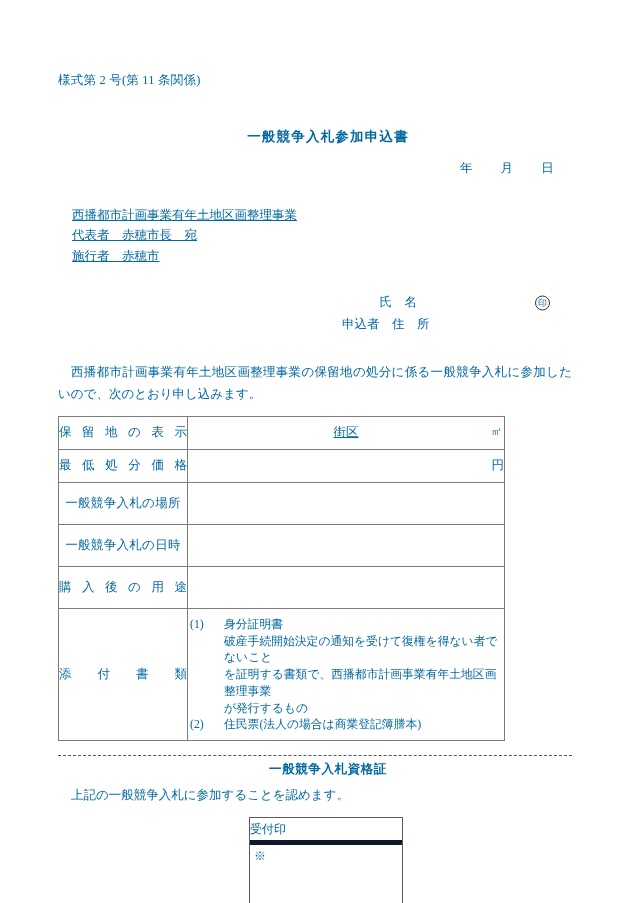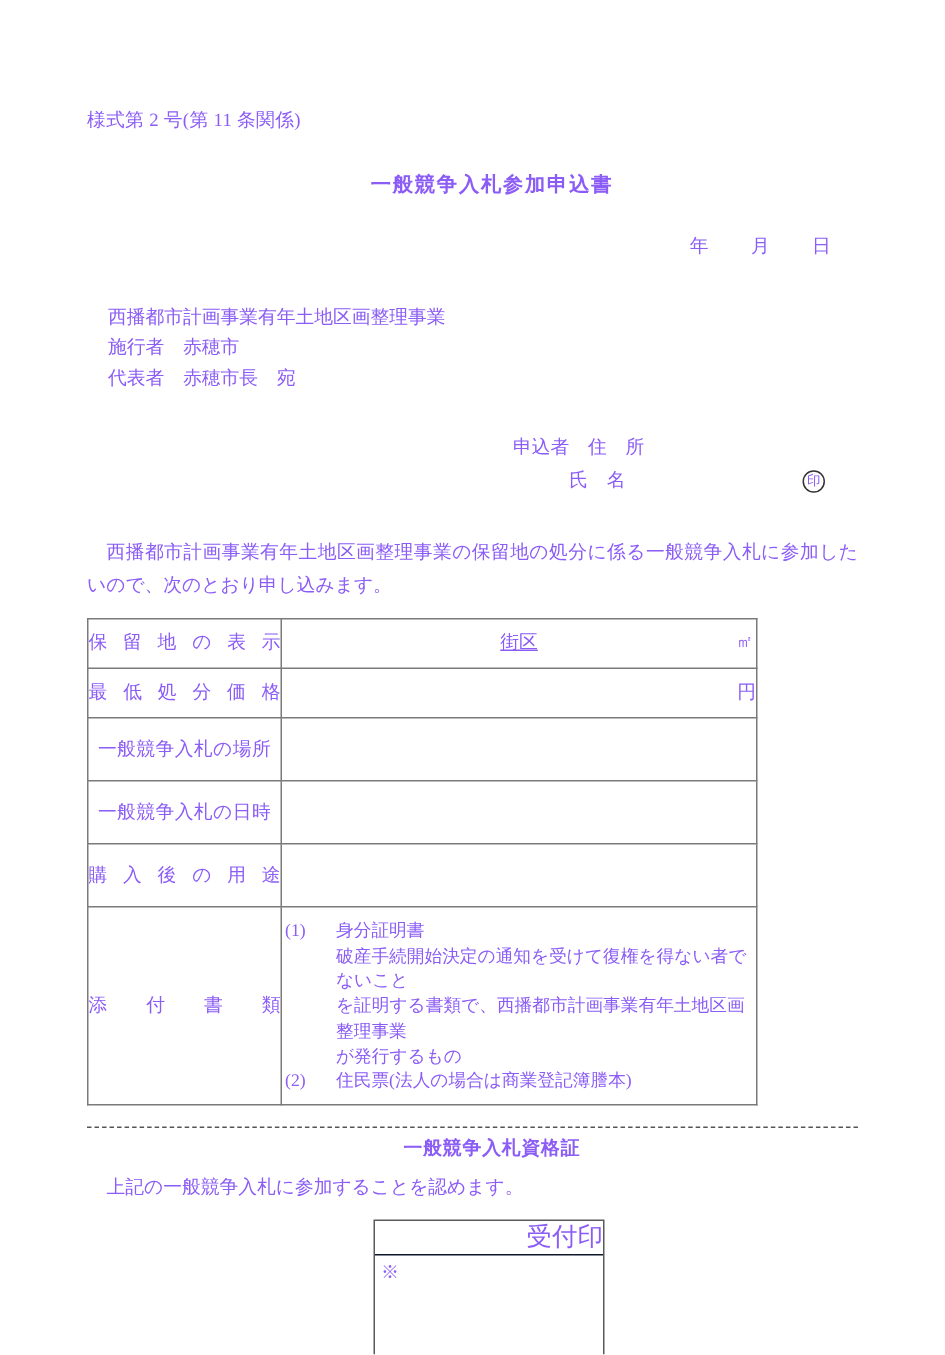--- a/index.html
+++ b/index.html
@@ -13,7 +13,7 @@
     height: 903px;
     background: #ffffff;
     font-family: "Liberation Serif", "DejaVu Serif", serif;
-    color: #8b5cf6;
+    color: #0369a1;
     overflow: hidden;
     box-sizing: border-box;
   }

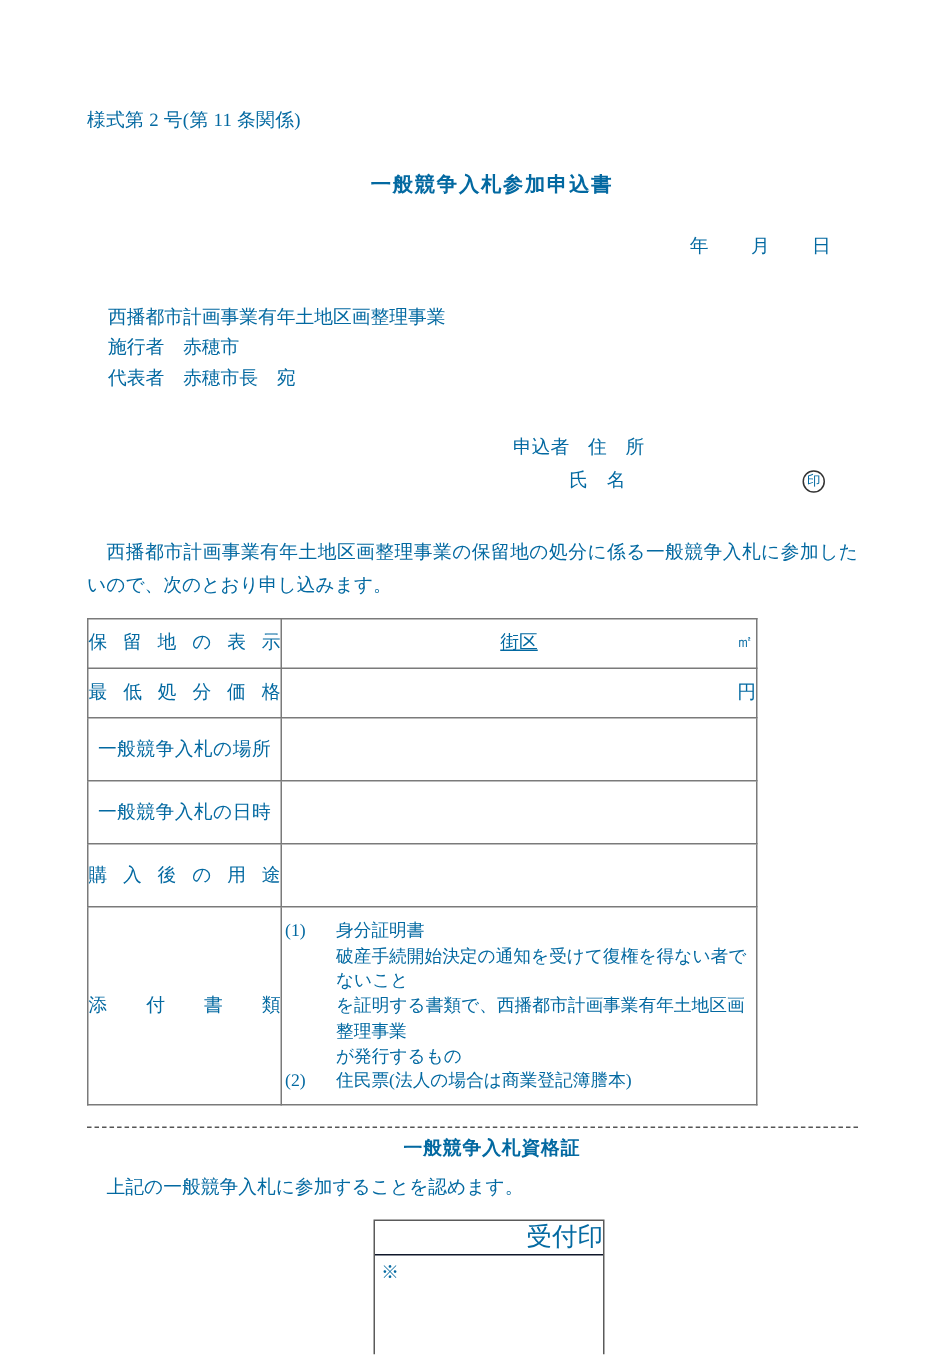--- a/index.html
+++ b/index.html
@@ -35,7 +35,7 @@
     text-align: center;
     font-size: 13.5px;
     letter-spacing: 1.2px;
-    margin: 24px 0 0 0;
+    margin: 38px 0 0 0;
     padding-left: 26px;
   }
   .date-line {

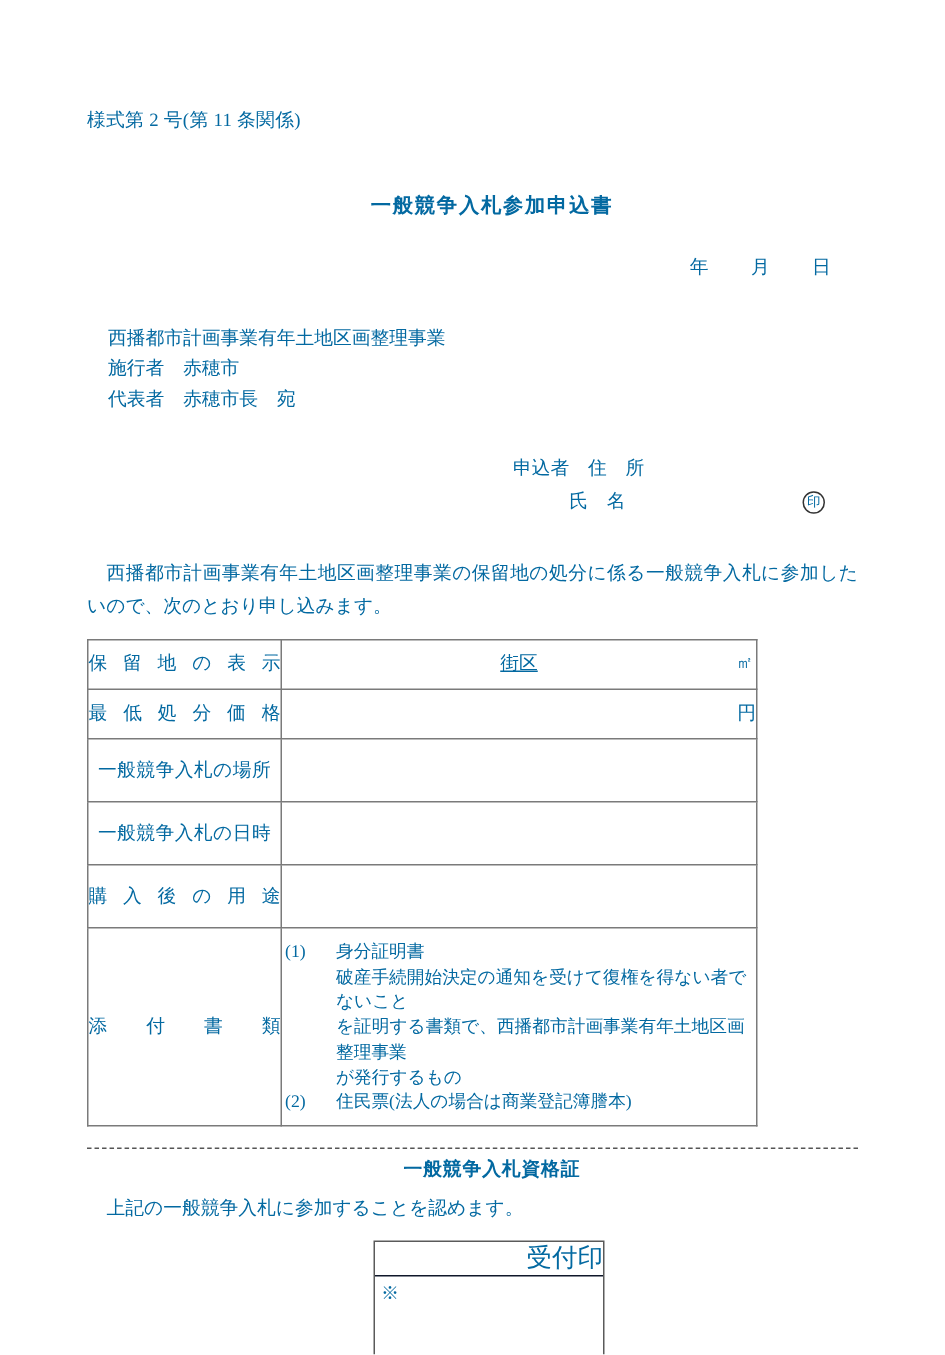--- a/index.html
+++ b/index.html
@@ -39,7 +39,7 @@
     padding-left: 26px;
   }
   .date-line {
-    margin: 24px 0 0 0;
+    margin: 14px 0 0 0;
     padding-right: 18px;
     text-align: right;
     font-size: 12.5px;

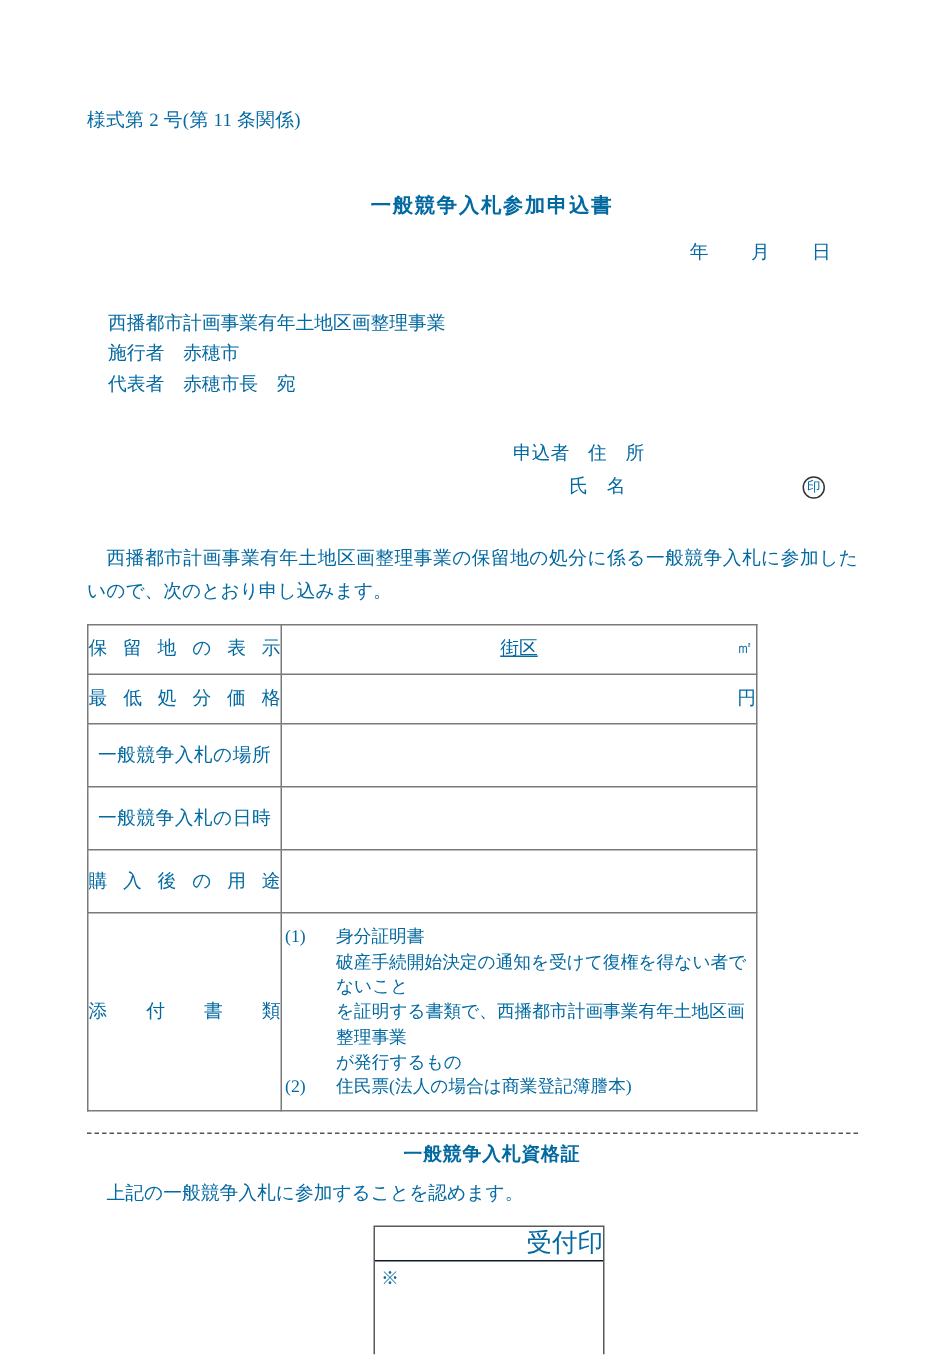--- a/index.html
+++ b/index.html
@@ -55,6 +55,7 @@
     margin: 28px 0 16px 14px;
     font-size: 12.5px;
     line-height: 1.65;
+    text-decoration: underline;
   }
   .addressee div { white-space: pre; }
 

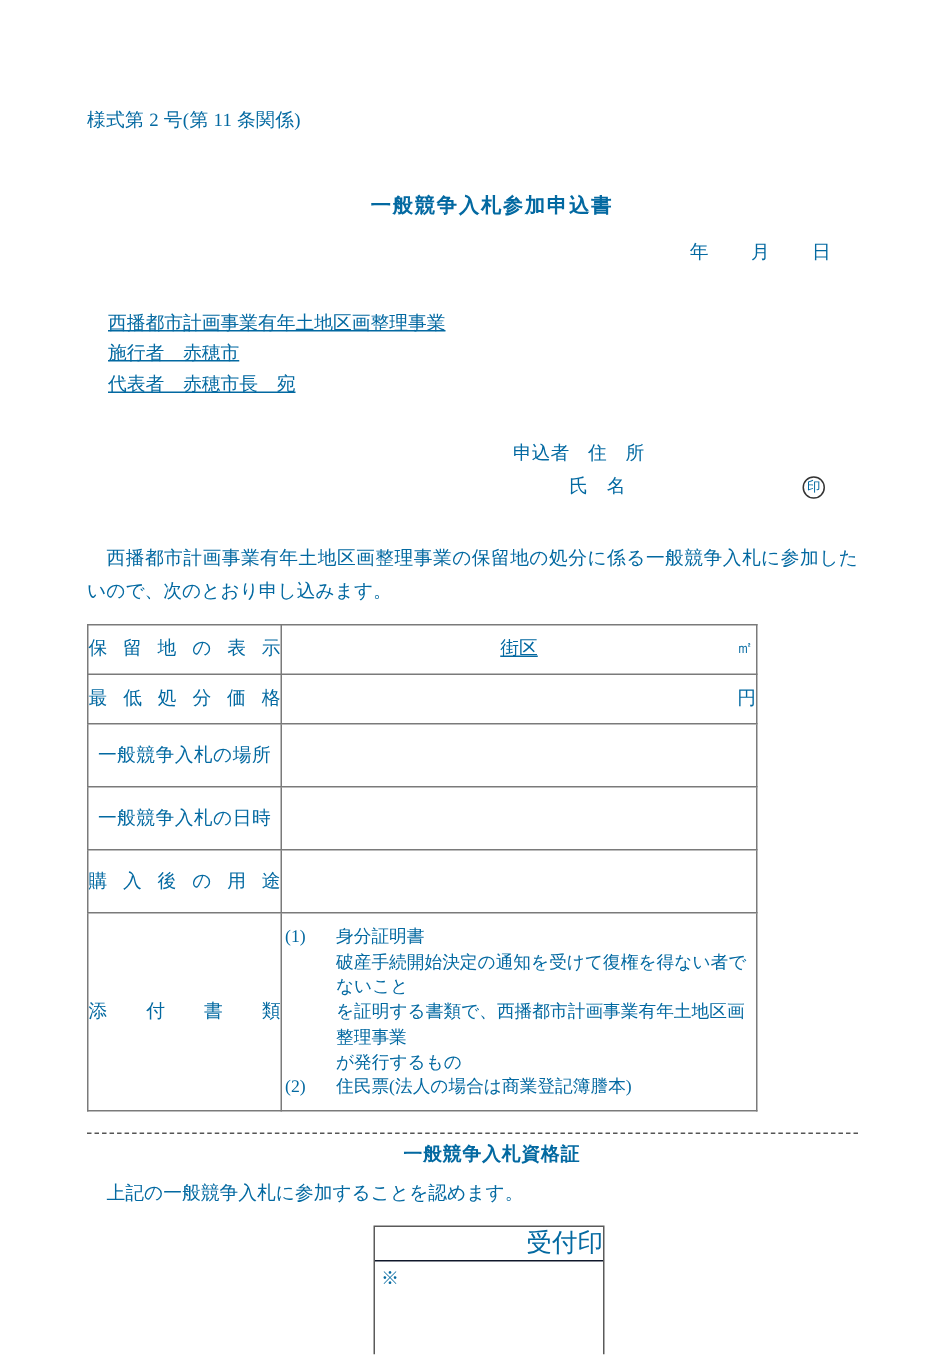--- a/index.html
+++ b/index.html
@@ -228,8 +228,8 @@
 
     <div class="addressee">
       <div>西播都市計画事業有年土地区画整理事業</div>
+      <div>代表者　赤穂市長　宛</div>
       <div>施行者　赤穂市</div>
-      <div>代表者　赤穂市長　宛</div>
     </div>
 
     <div class="applicant">

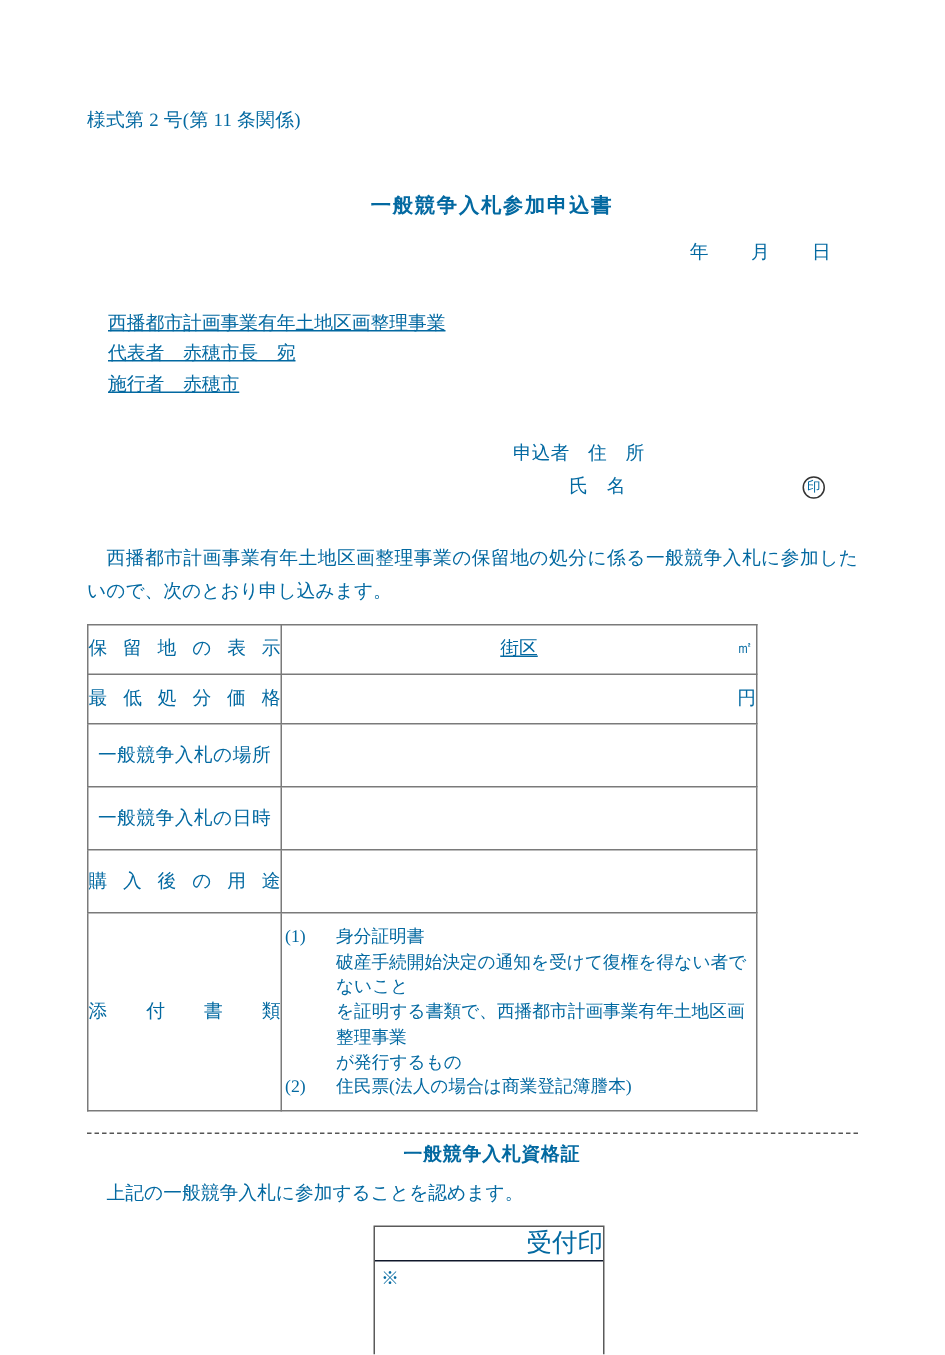--- a/index.html
+++ b/index.html
@@ -233,8 +233,8 @@
     </div>
 
     <div class="applicant">
+      <div class="row">　　　<span>氏　名</span><span class="seal">印</span></div>
       <div class="row"><span>申込者</span>　<span>住　所</span></div>
-      <div class="row">　　　<span>氏　名</span><span class="seal">印</span></div>
     </div>
 
     <p class="intro">西播都市計画事業有年土地区画整理事業の保留地の処分に係る一般競争入札に参加したいので、次のとおり申し込みます。</p>

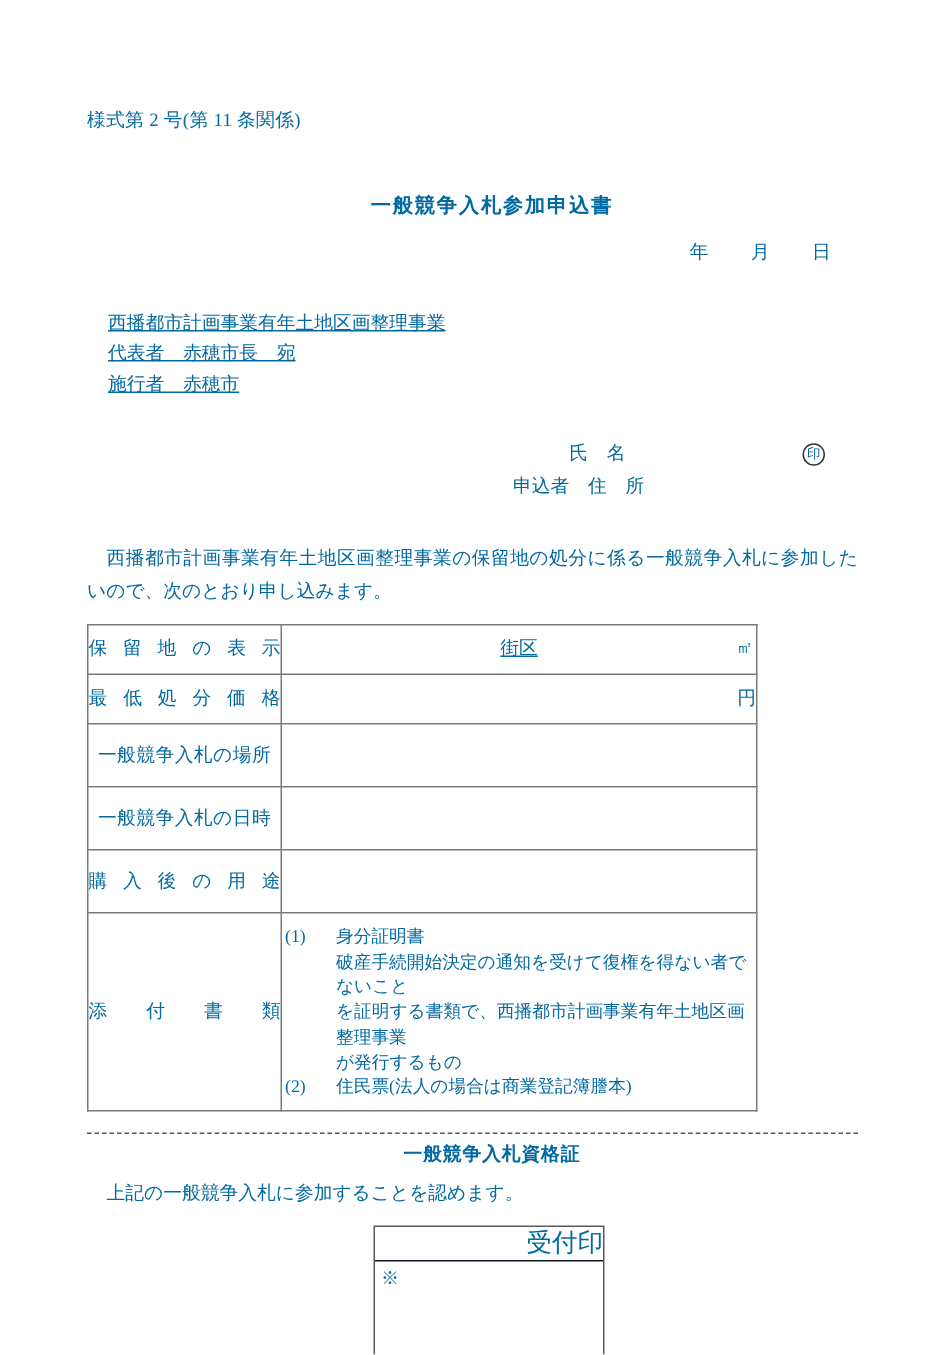--- a/index.html
+++ b/index.html
@@ -201,9 +201,9 @@
   .stamp-head {
     height: 22px;
     line-height: 22px;
-    text-align: right;
-    font-size: 17px;
-    border-bottom: 1px solid #0f172a;
+    text-align: left;
+    font-size: 12px;
+    border-bottom: 5px solid #0f172a;
   }
   .stamp-body {
     height: 79px;

